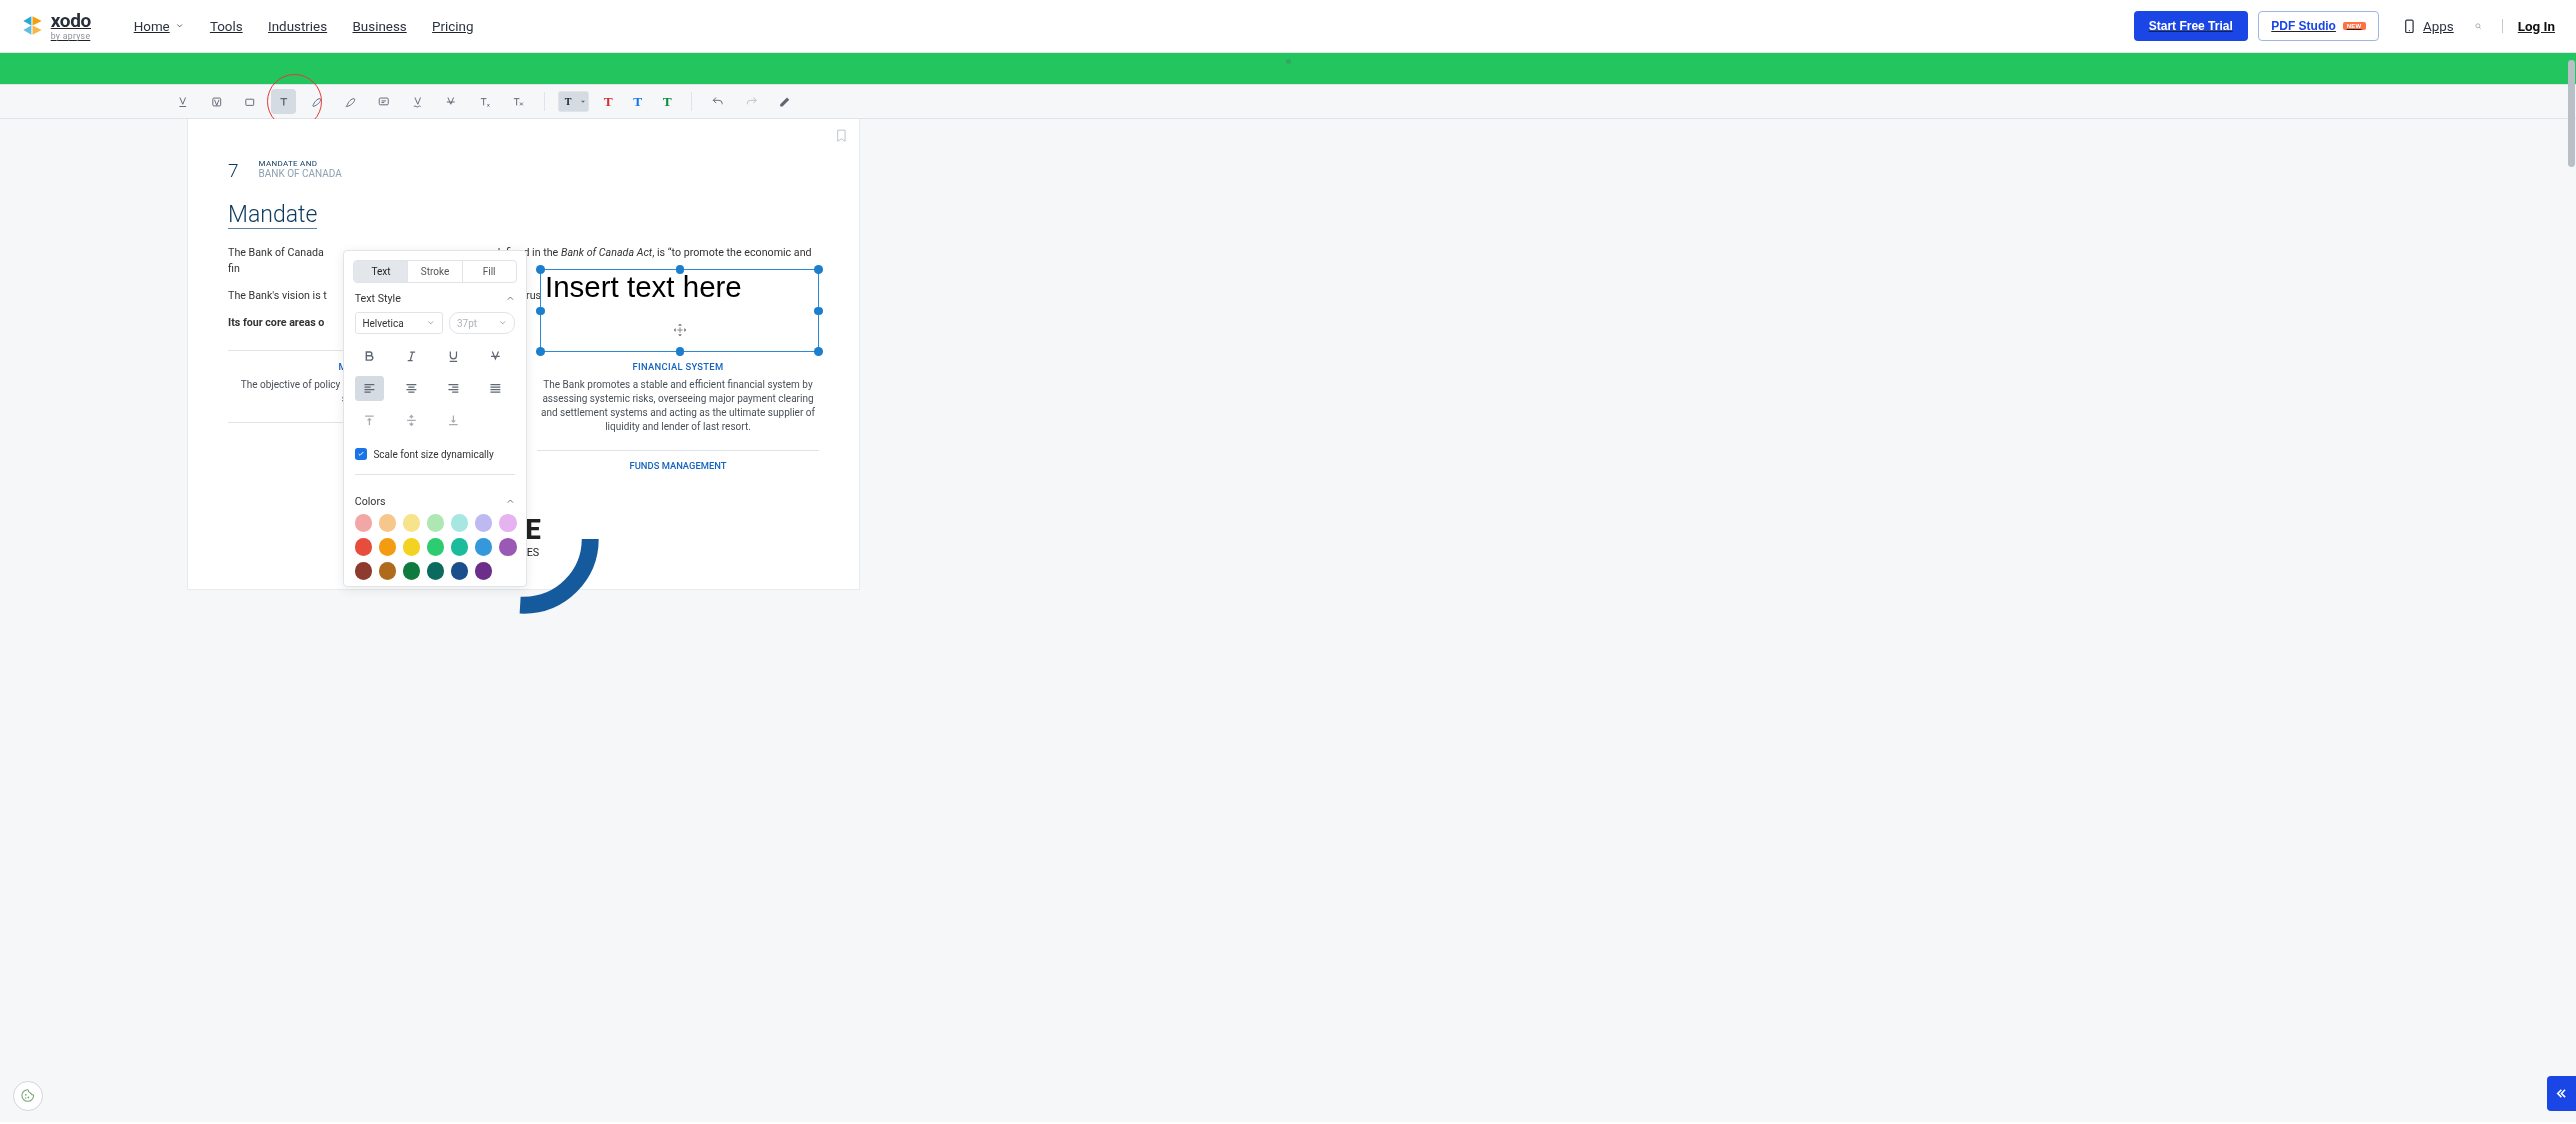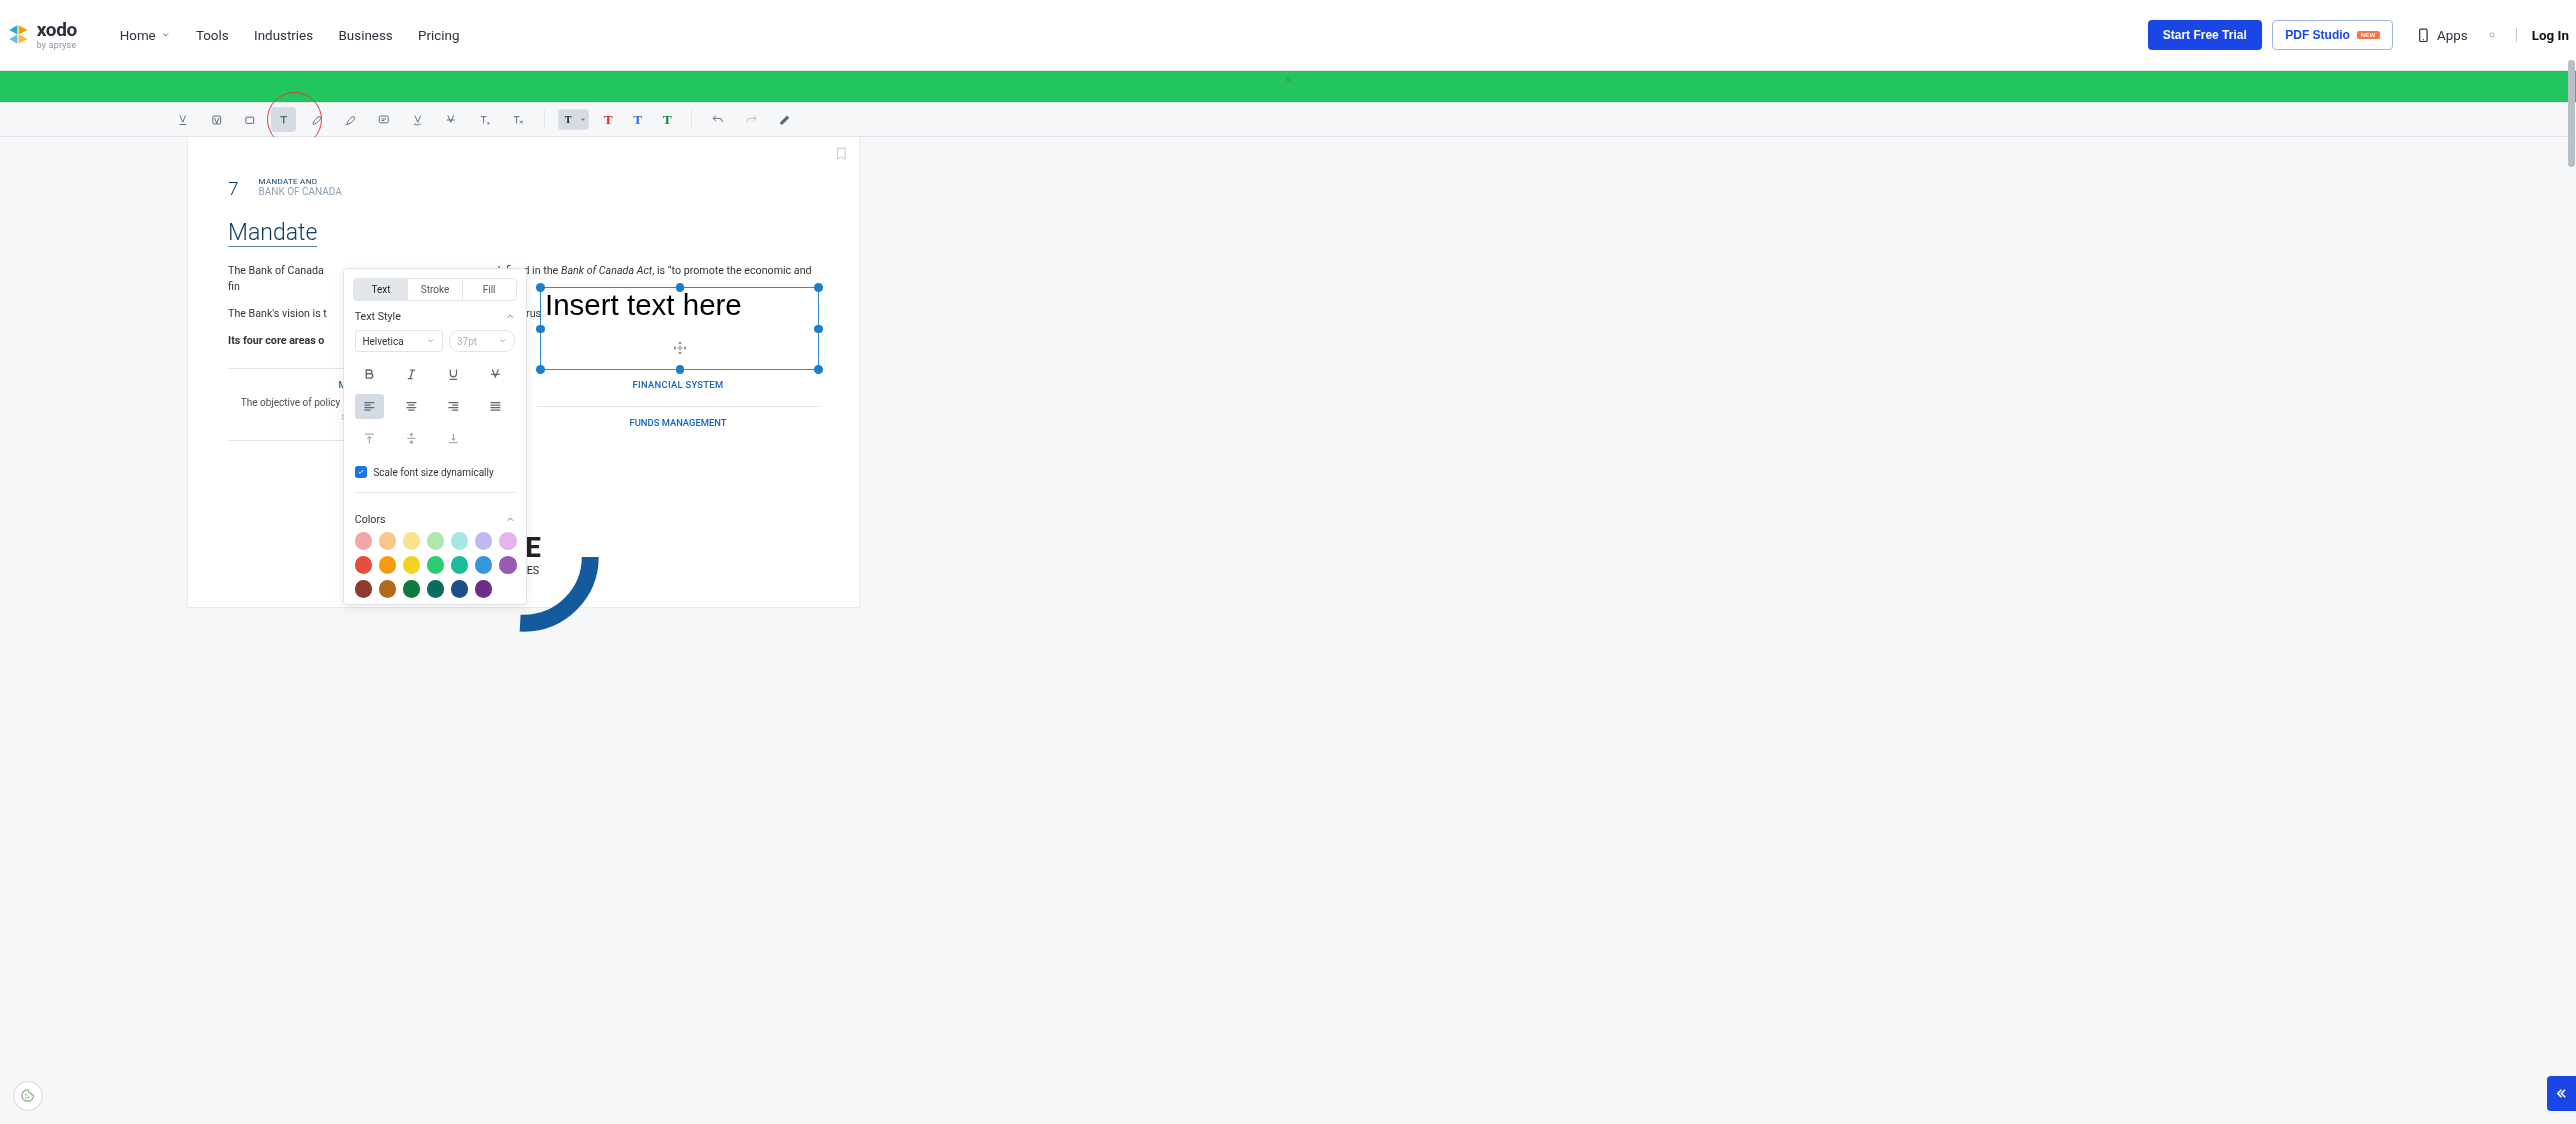--- a/index.html
+++ b/index.html
@@ -27,9 +27,10 @@
   .site-header{
     display:flex;
     align-items:center;
-    padding:0 7px;
-    height:71px;
+    padding:0 21px;
+    height:53px;
     border-bottom:0.7px solid var(--panel-border);
+    text-decoration:underline;
   }
   .logo{display:flex;align-items:center;gap:6.7px;}
   .logo-mark{width:23px;height:23px;}

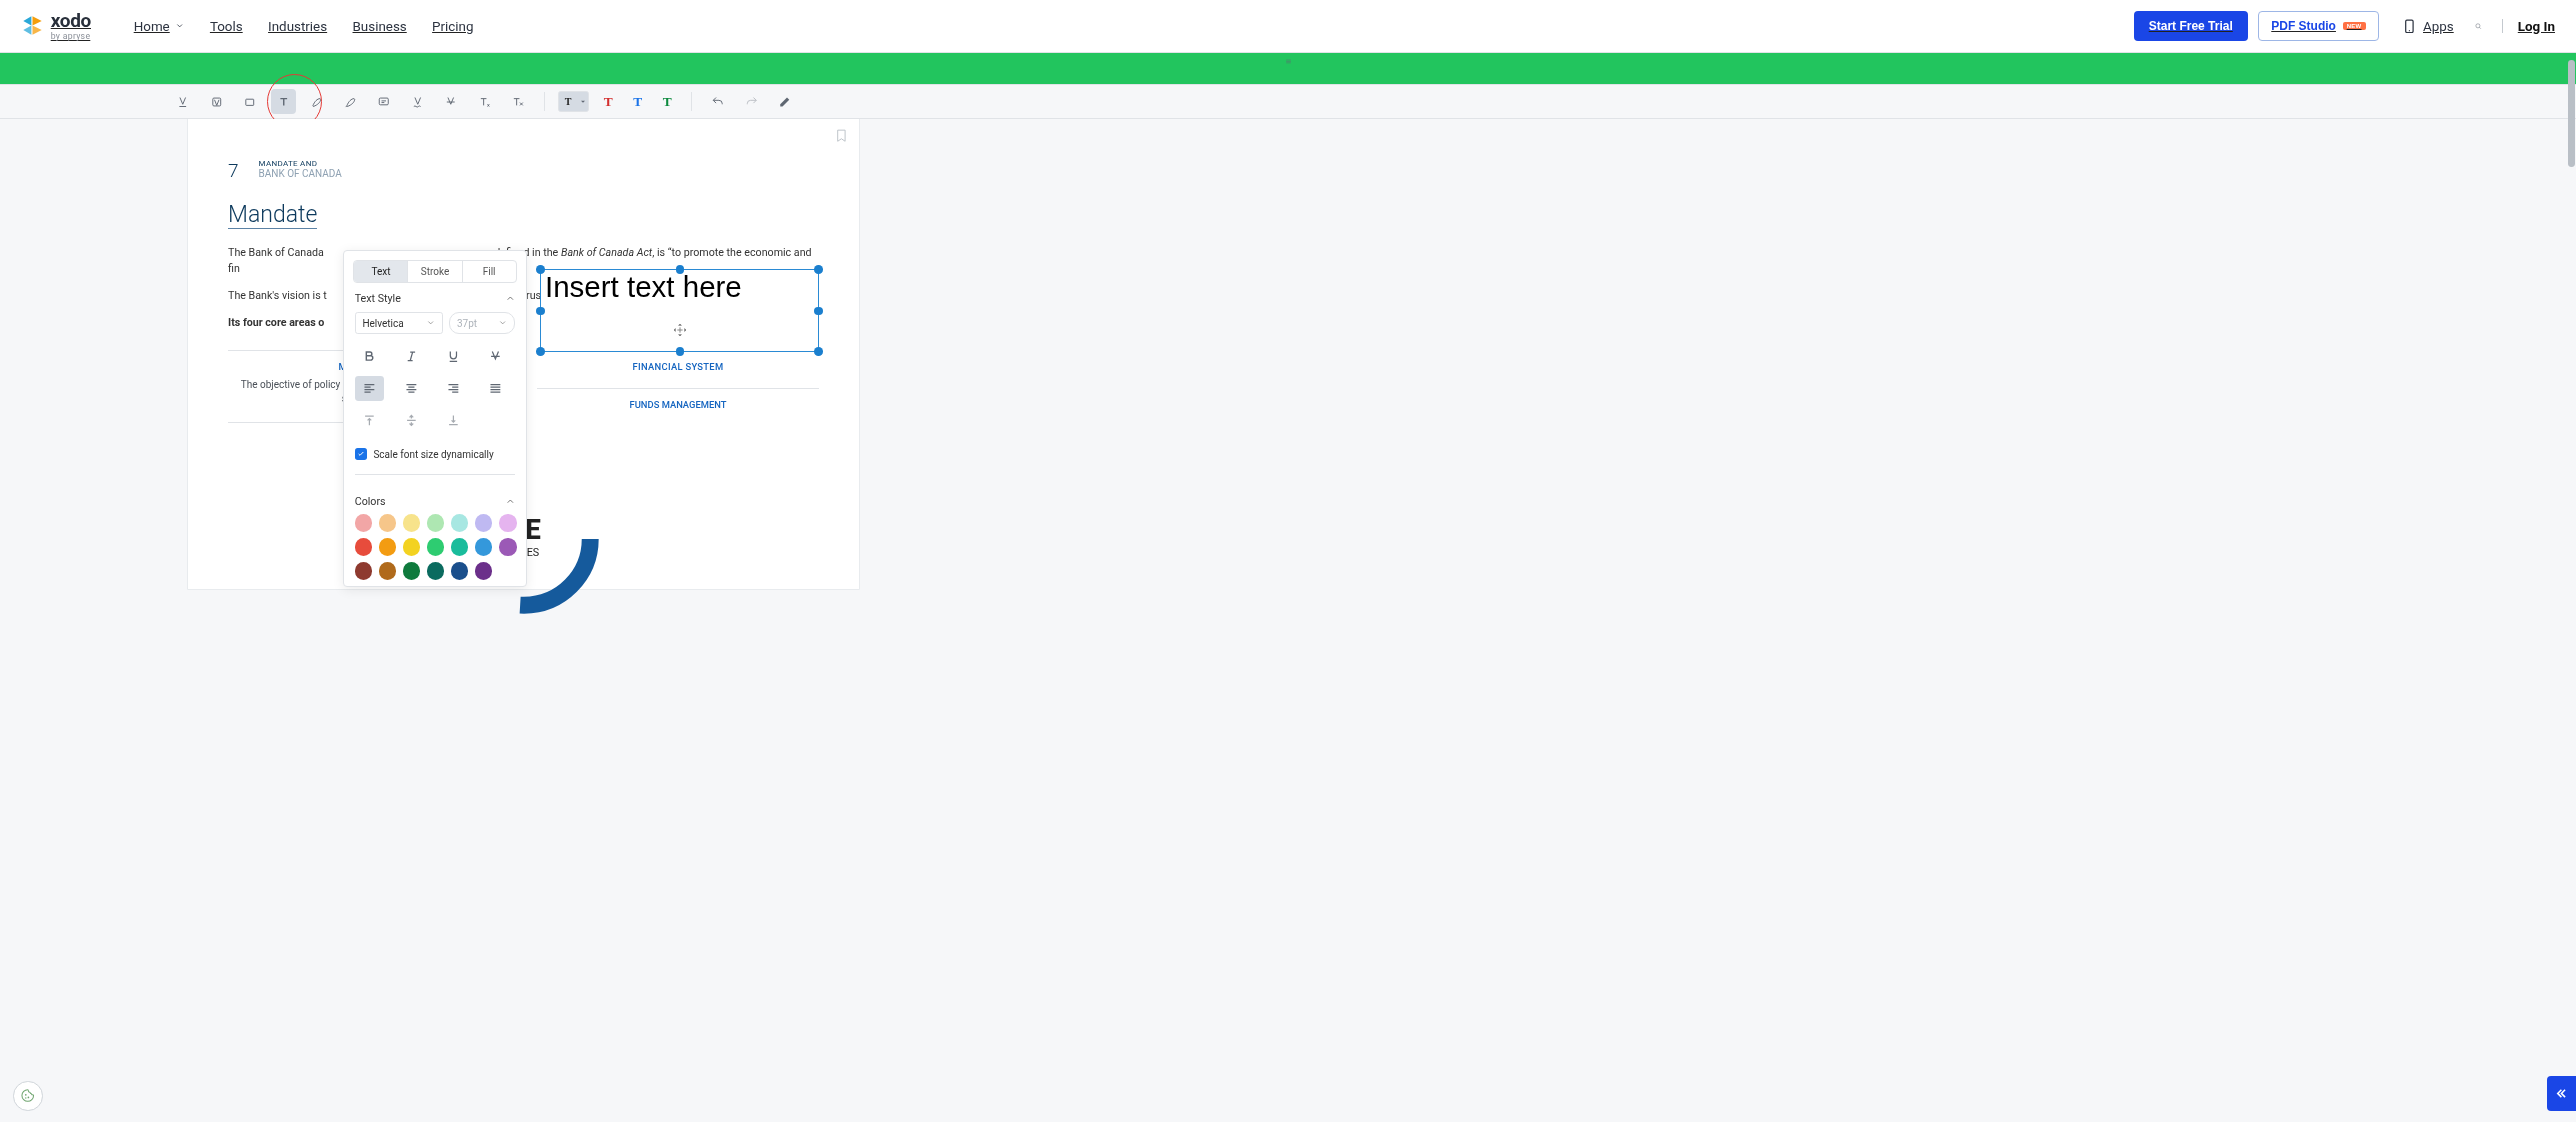--- a/index.html
+++ b/index.html
@@ -418,6 +418,7 @@
       </div>
       <div class="col">
         <div class="colh">FINANCIAL SYSTEM</div>
+        <div class="colp">The Bank promotes a stable and efficient financial system by assessing systemic risks, overseeing major payment clearing and settlement systems and acting as the ultimate supplier of liquidity and lender of  last resort.</div>
         <div class="colh2">FUNDS MANAGEMENT</div>
       </div>
     </div>

